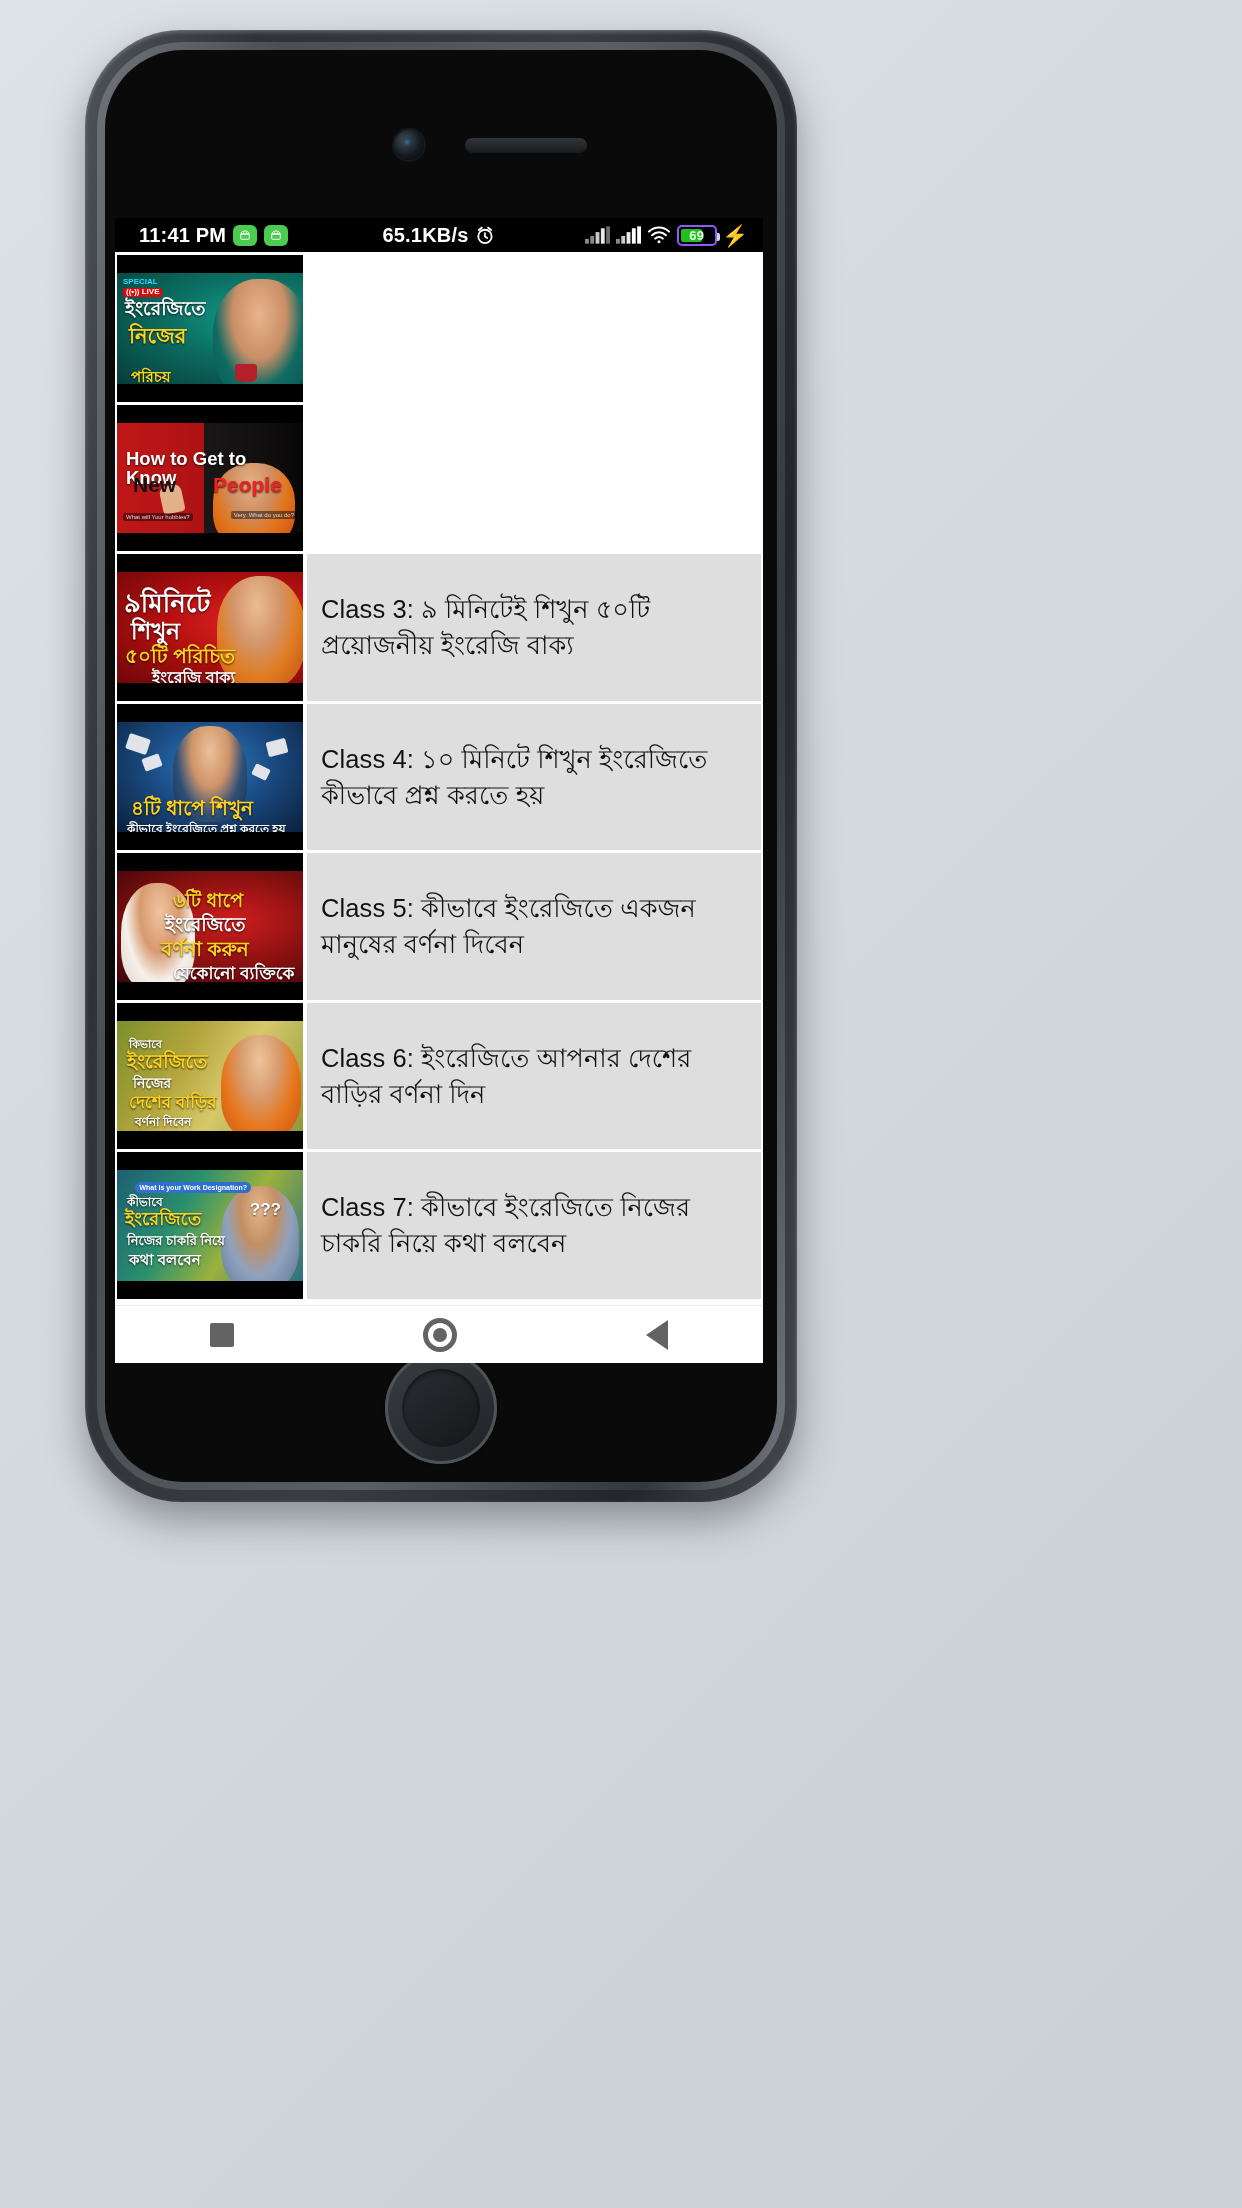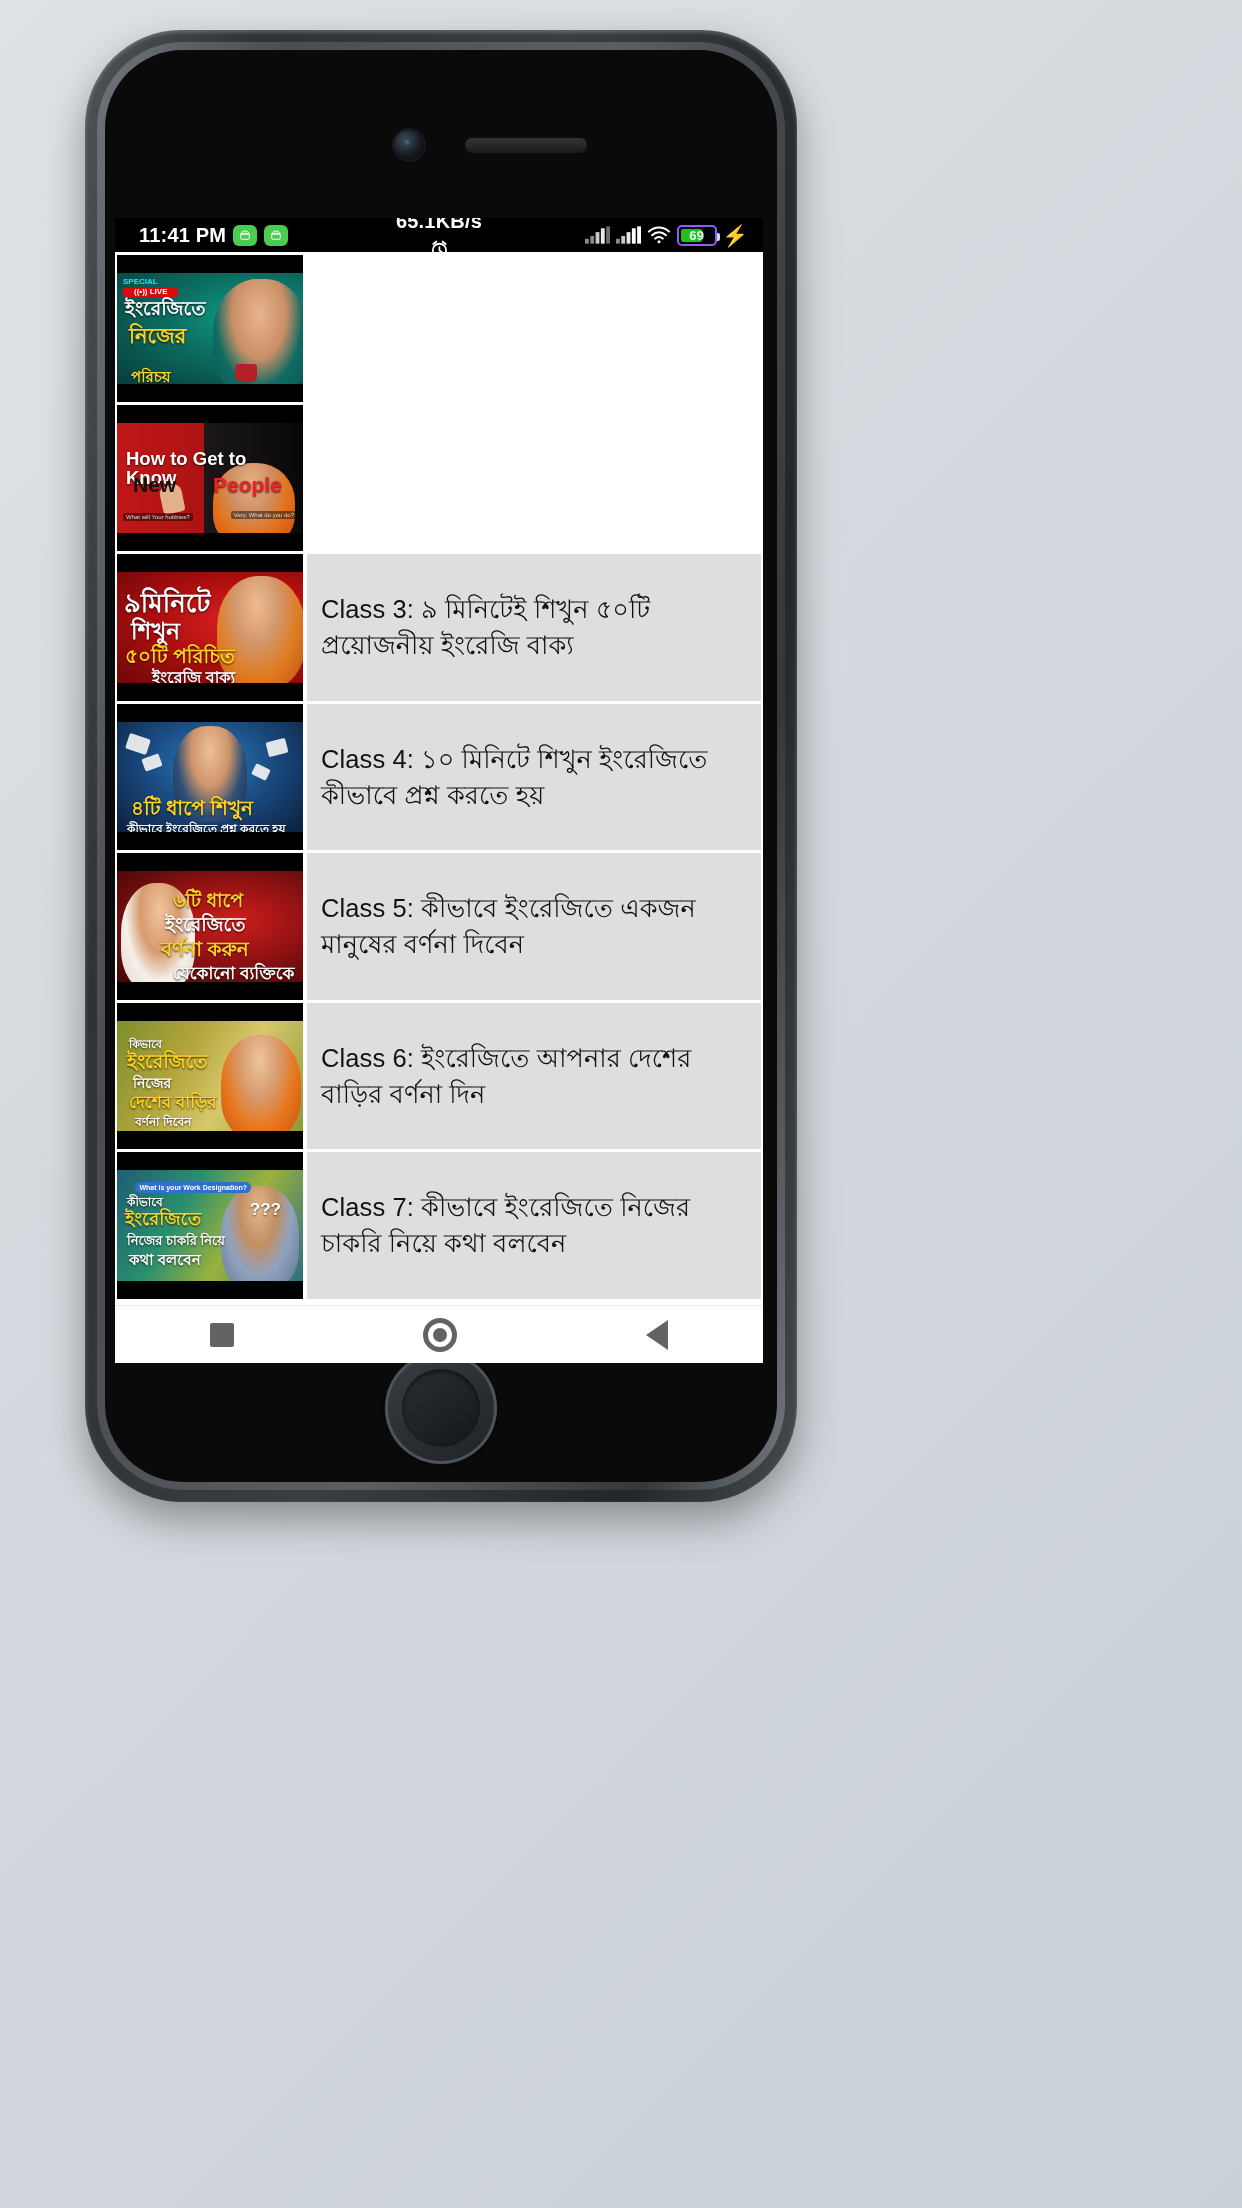--- a/index.html
+++ b/index.html
@@ -138,7 +138,6 @@
     display: flex;
     align-items: center;
     gap: 6px;
-    flex-direction: column;
   }
   .sb-right {
     margin-left: auto;

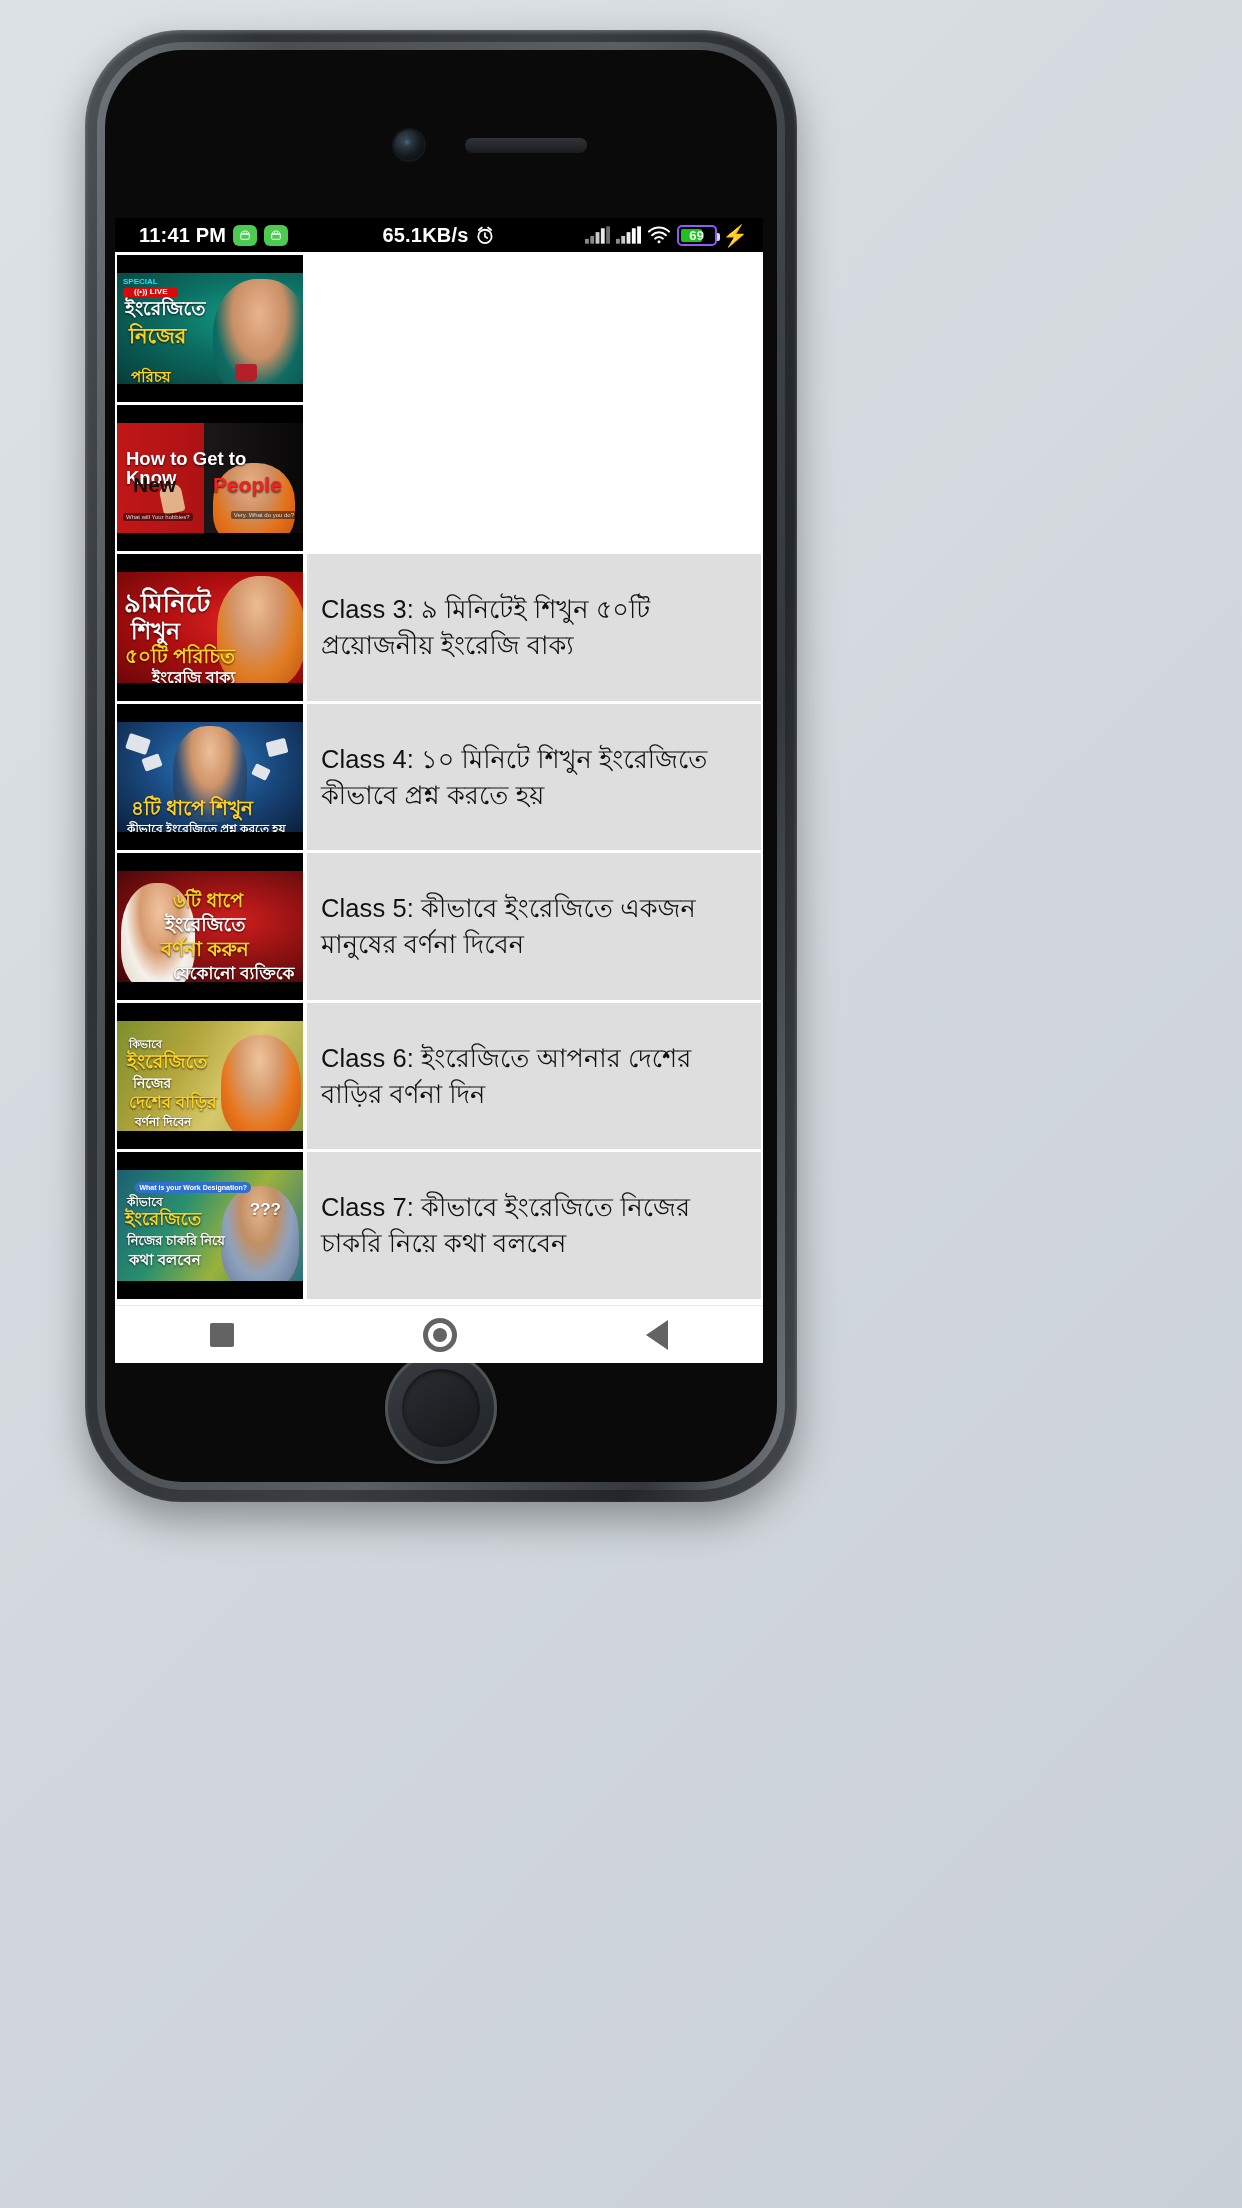--- a/index.html
+++ b/index.html
@@ -277,7 +277,7 @@
     display: inline-block;
     background: #d90a0a;
     color: #fff;
-    padding: 0px 11px;
+    padding: 0px 3px;
     border-radius: 2px;
     font-size: 8px;
     margin-top: 1px;

